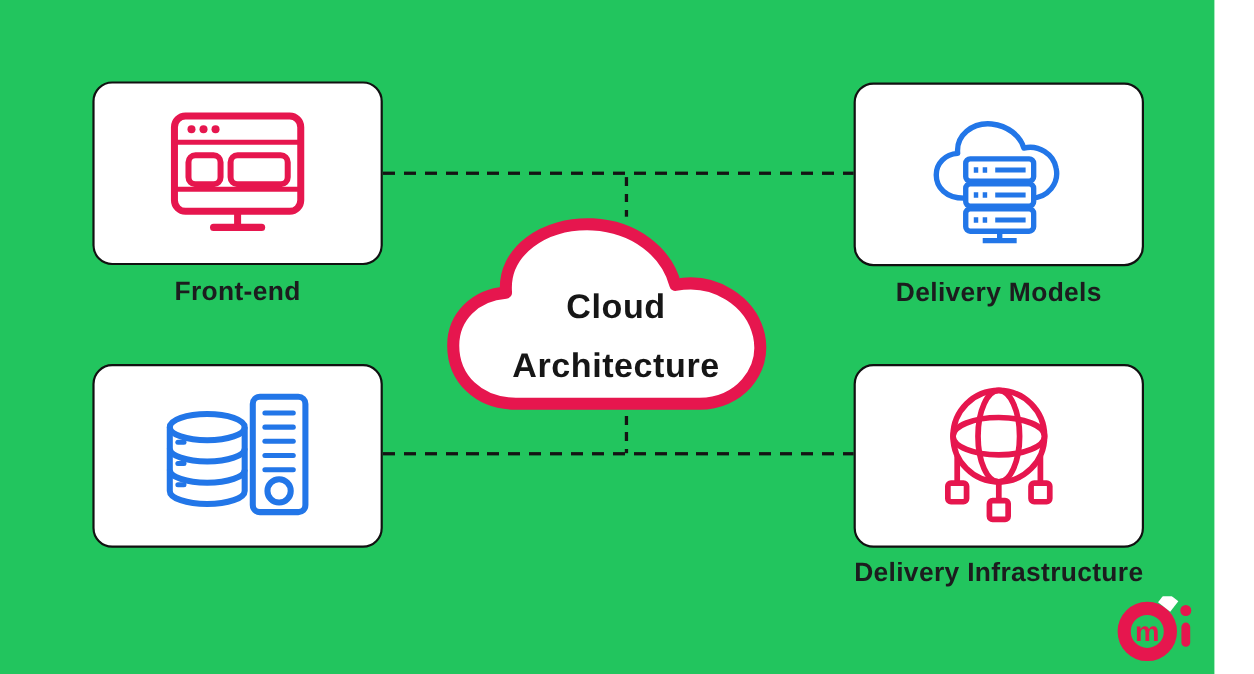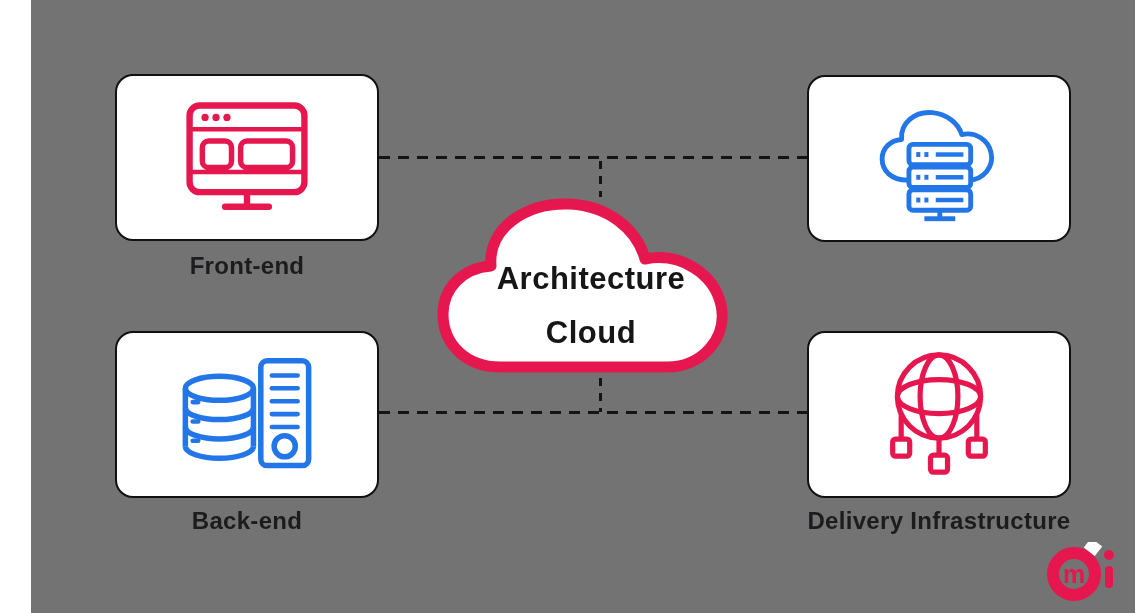--- a/index.html
+++ b/index.html
@@ -4,8 +4,8 @@
 <style>
   html,body{margin:0;padding:0;background:#ffffff;}
   .stage{
-    position:relative;width:1104px;height:613px;background:#737373;
-    font-family:"Liberation Sans", sans-serif;overflow:hidden;margin-left:31px;
+    position:relative;width:1104px;height:613px;background:#22c55e;
+    font-family:"Liberation Sans", sans-serif;overflow:hidden;
   }
   .node-box{
     position:absolute;width:264px;height:167px;background:#ffffff;

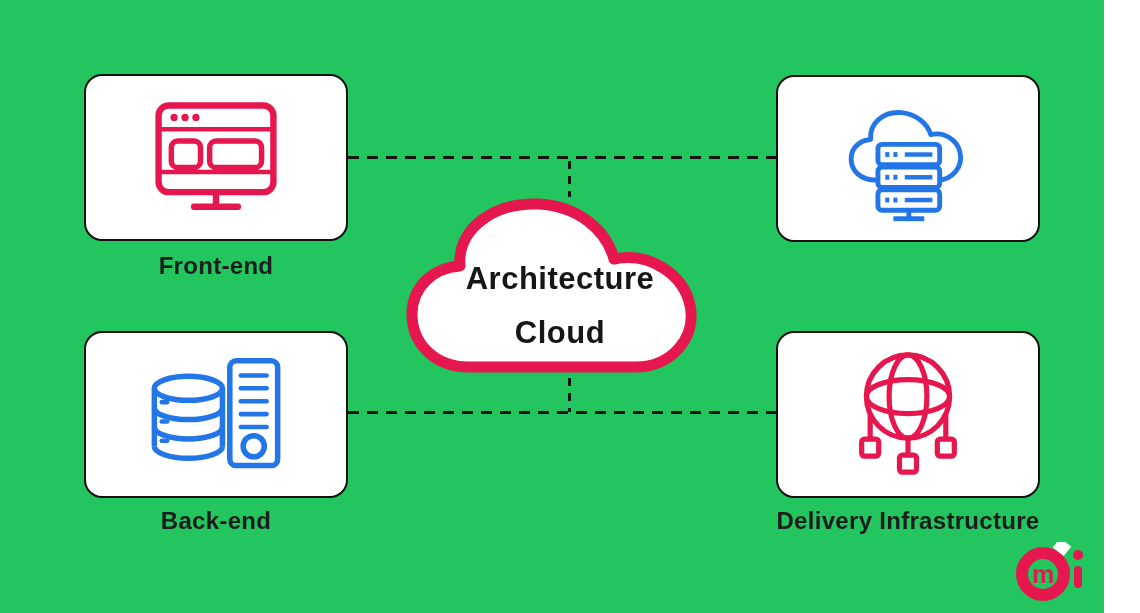--- a/index.html
+++ b/index.html
@@ -90,6 +90,7 @@
       <line x1="57" y1="153.5" x2="95" y2="153.5" stroke="#2276E8" stroke-width="6"></line>
     </svg>
   </div>
+  <div class="node-label lbl-tr">Delivery Models</div>
 
   <div class="node-box box-bl">
     <svg width="138" height="120" viewBox="0 0 150 130" fill="none">

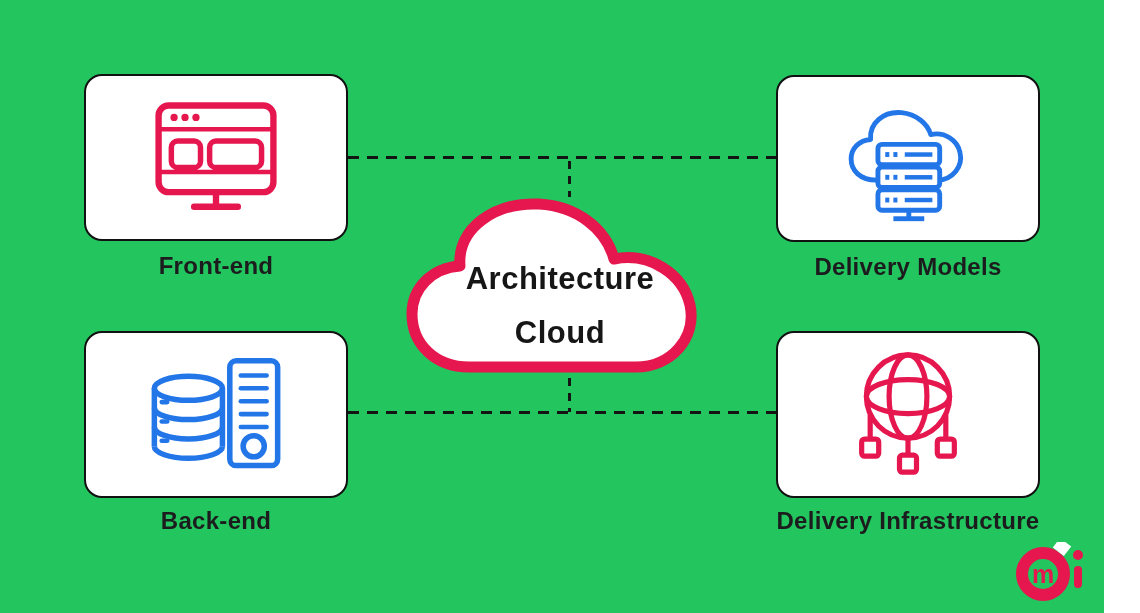--- a/index.html
+++ b/index.html
@@ -134,8 +134,8 @@
       <path d="M 66 172 C 32 172 9 149 9 119 C 9 93 29 73 57 71 C 54 33 92 7 136 9 C 174 11 203 34 211 64 C 247 57 280 79 287 110 C 294 143 268 172 233 172 L 66 172 Z" fill="#ffffff" stroke="#E6164E" stroke-width="11" stroke-linejoin="round"></path>
     </svg>
     <div class="cloud-title">
+      <span>Cloud</span>
       <span>Architecture</span>
-      <span>Cloud</span>
     </div>
   </div>
 

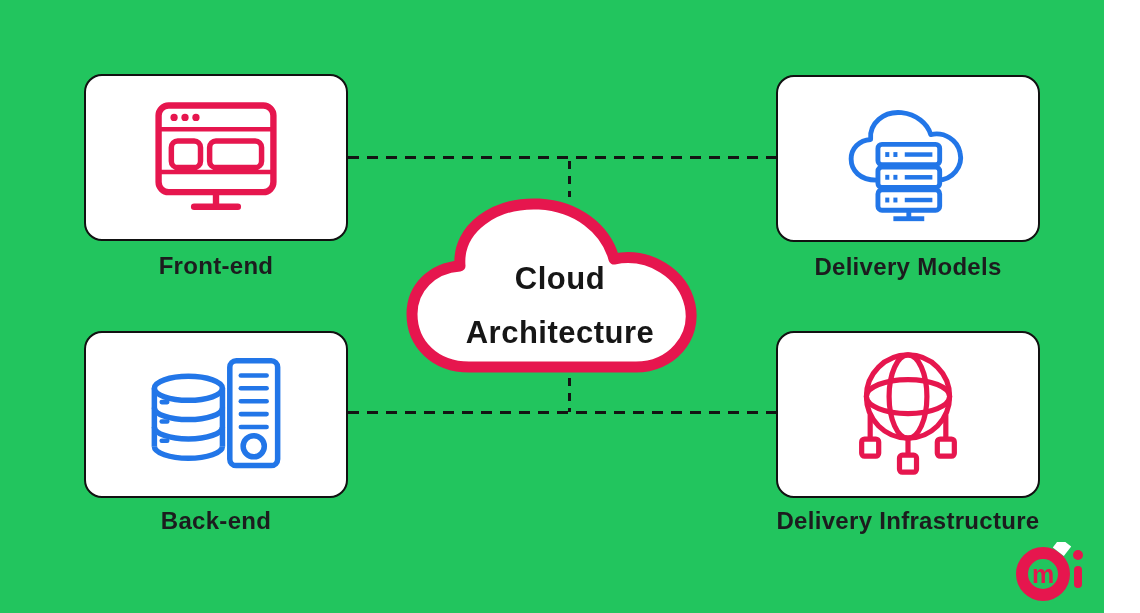--- a/index.html
+++ b/index.html
@@ -112,7 +112,6 @@
       <line x1="16" y1="93" x2="22" y2="93" stroke="#2276E8" stroke-width="5" stroke-linecap="round"></line>
     </svg>
   </div>
-  <div class="node-label lbl-bl">Back-end</div>
 
   <div class="node-box box-br">
     <svg width="104" height="128" viewBox="0 0 110 135" fill="none">

